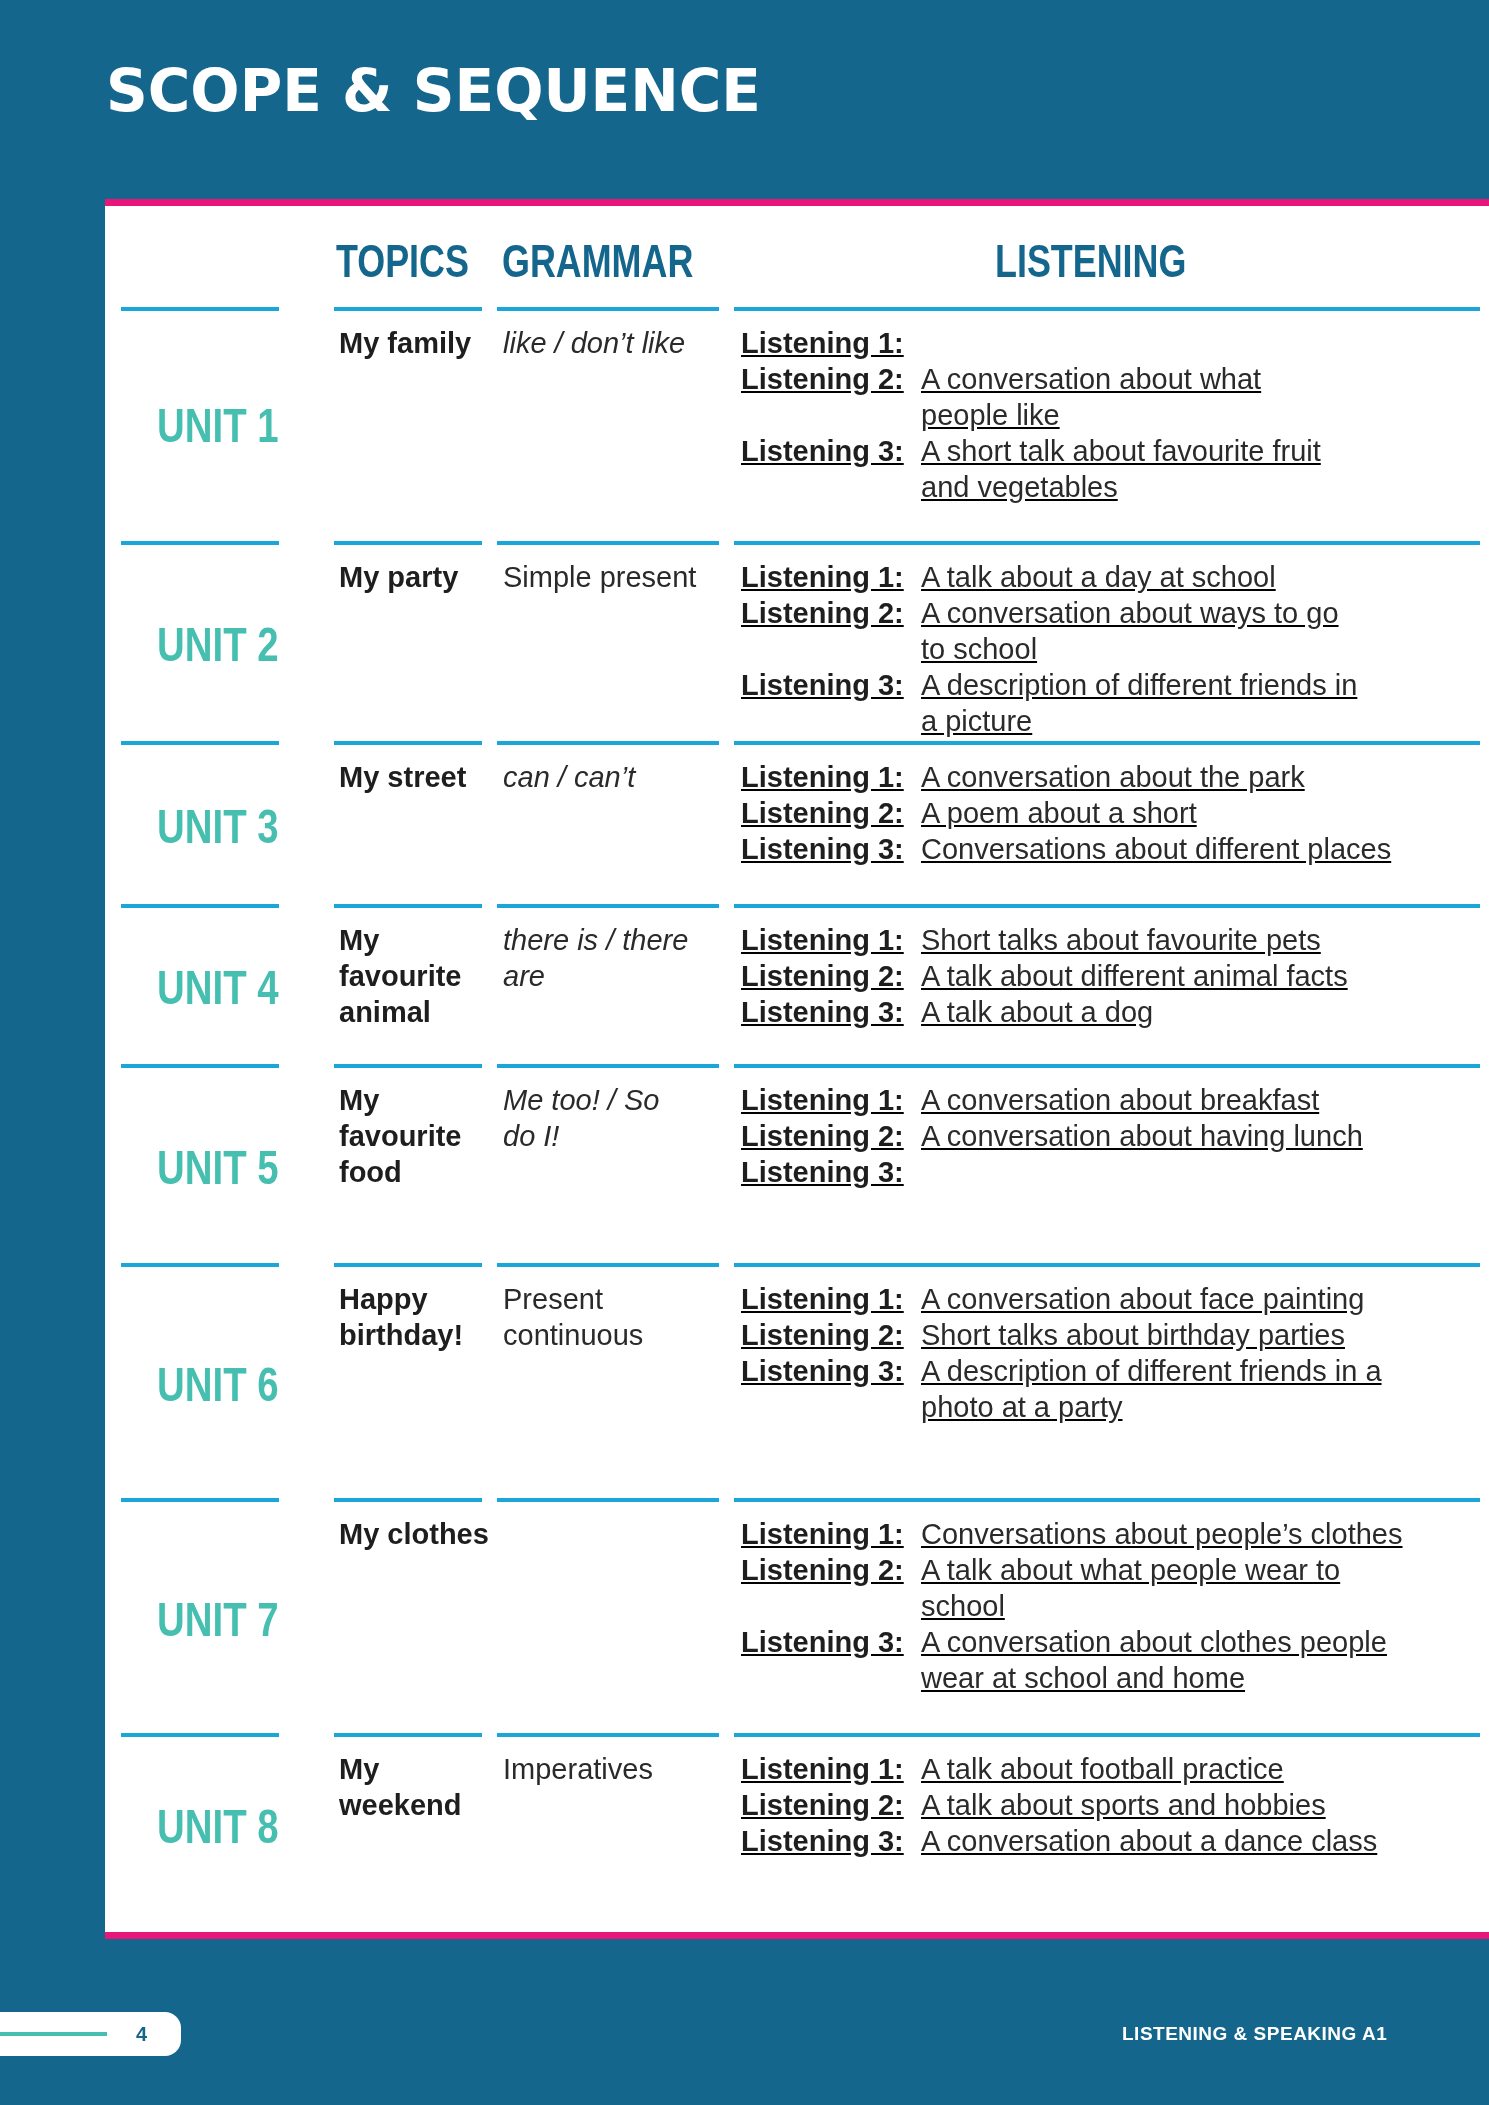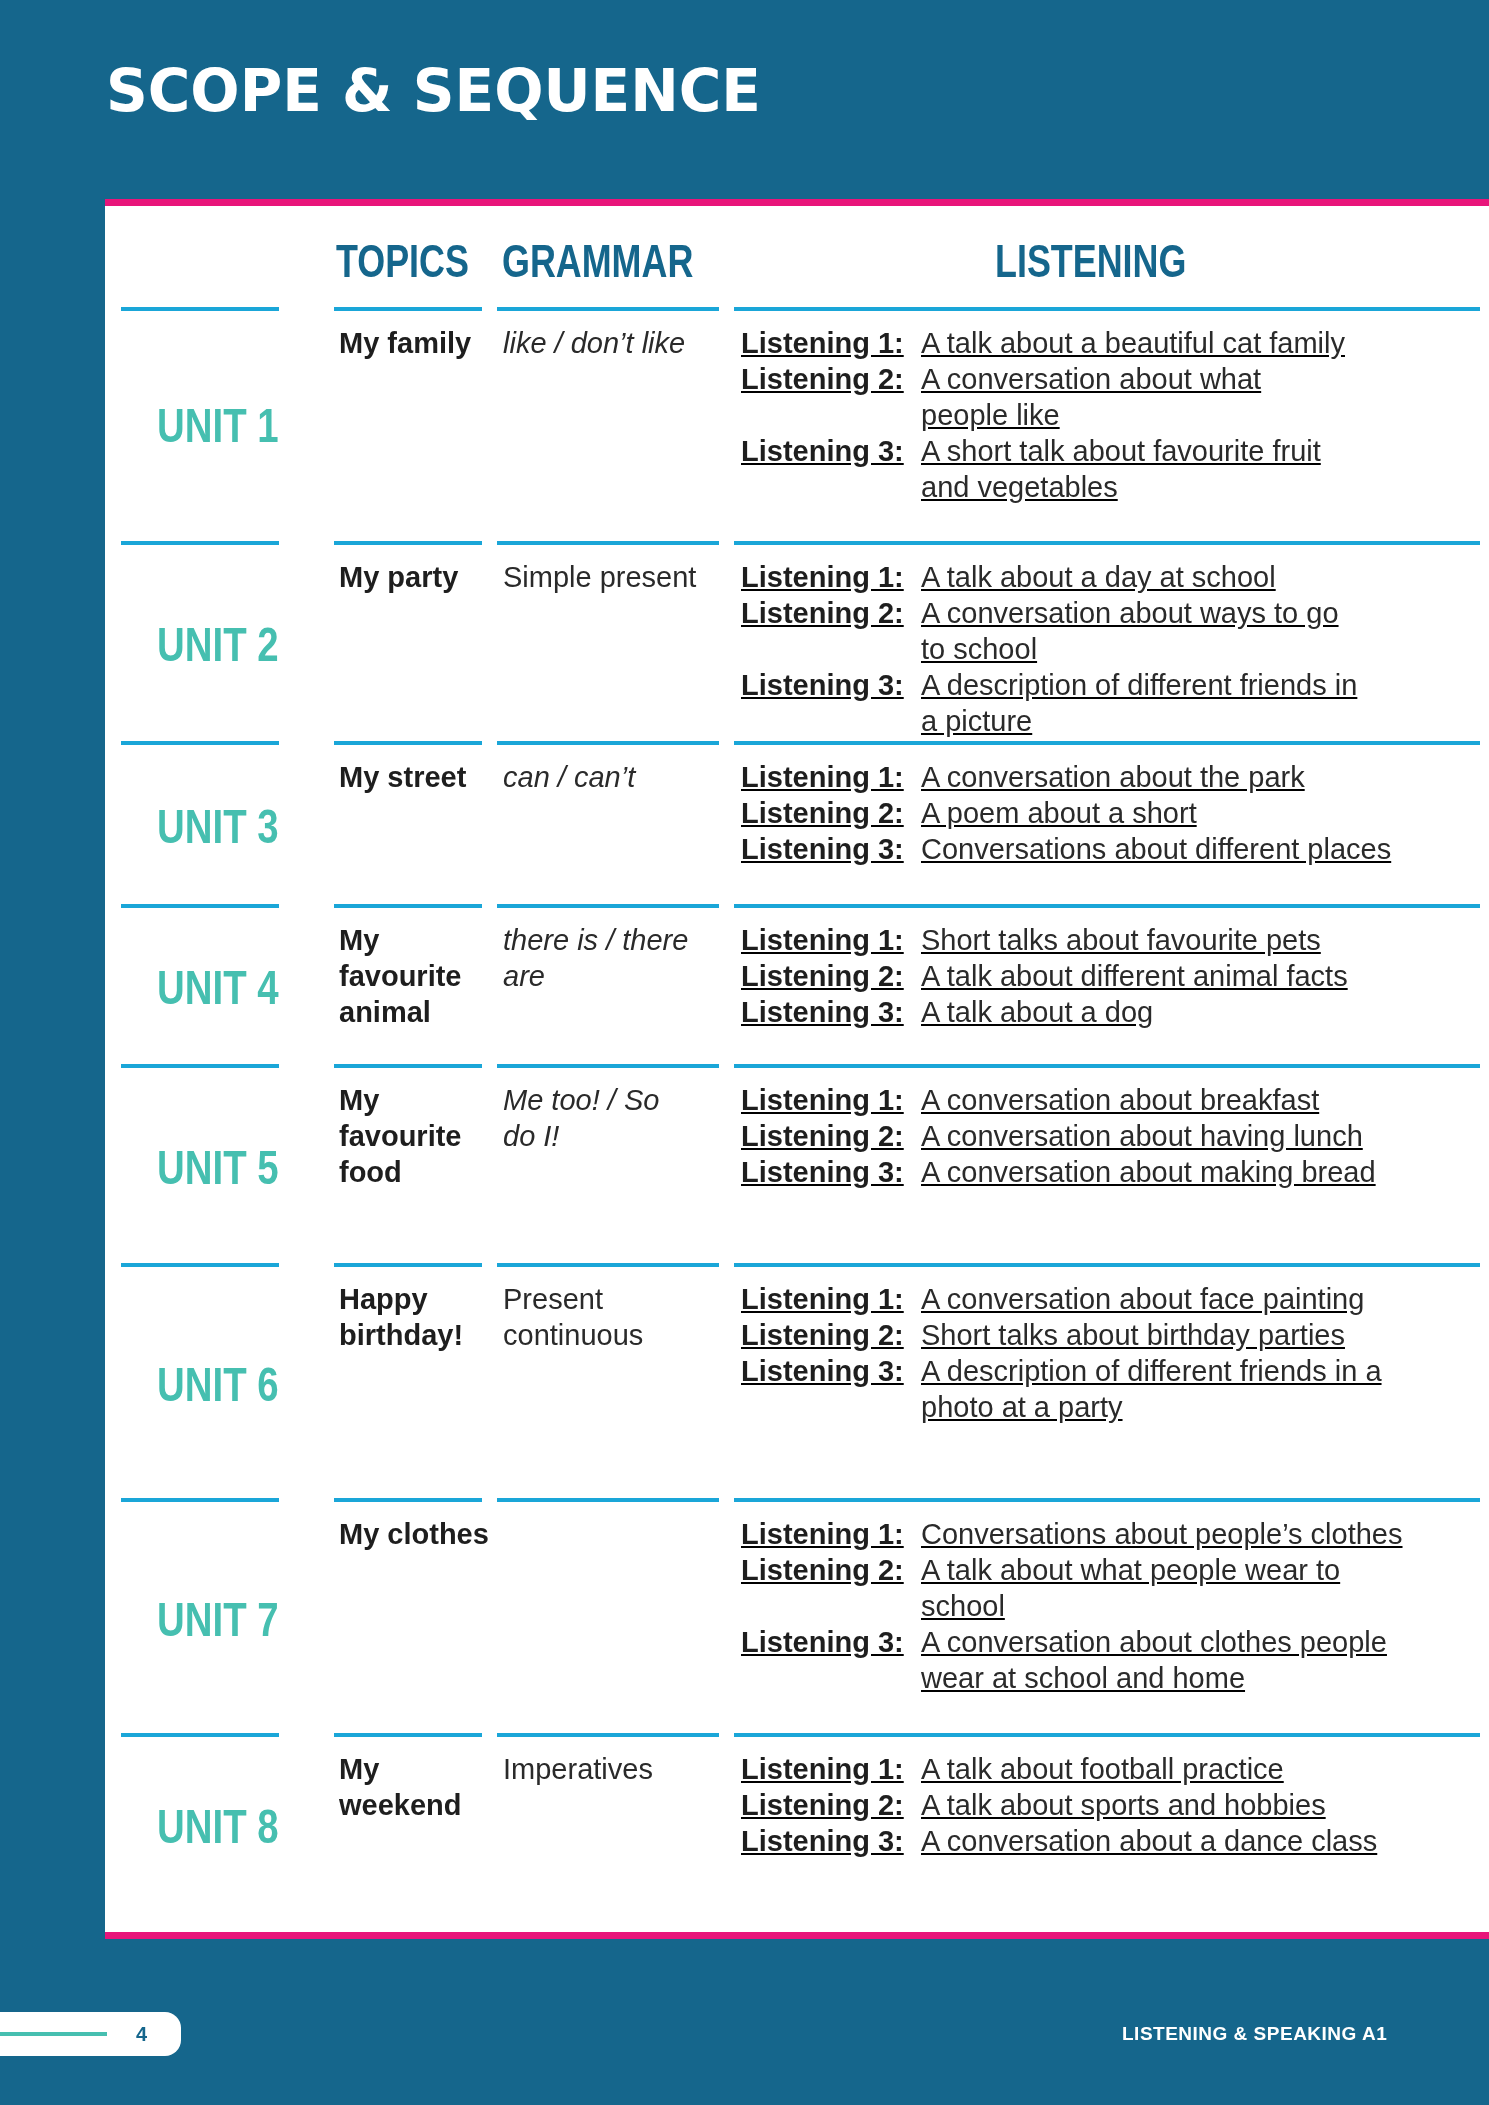--- a/index.html
+++ b/index.html
@@ -95,7 +95,6 @@
     <div class="listening">
       <div class="l-item">
           <span class="l-label">Listening 1:</span>
-          <span class="l-desc">A talk about a beautiful cat family</span>
         </div>
       <div class="l-item">
           <span class="l-label">Listening 2:</span>

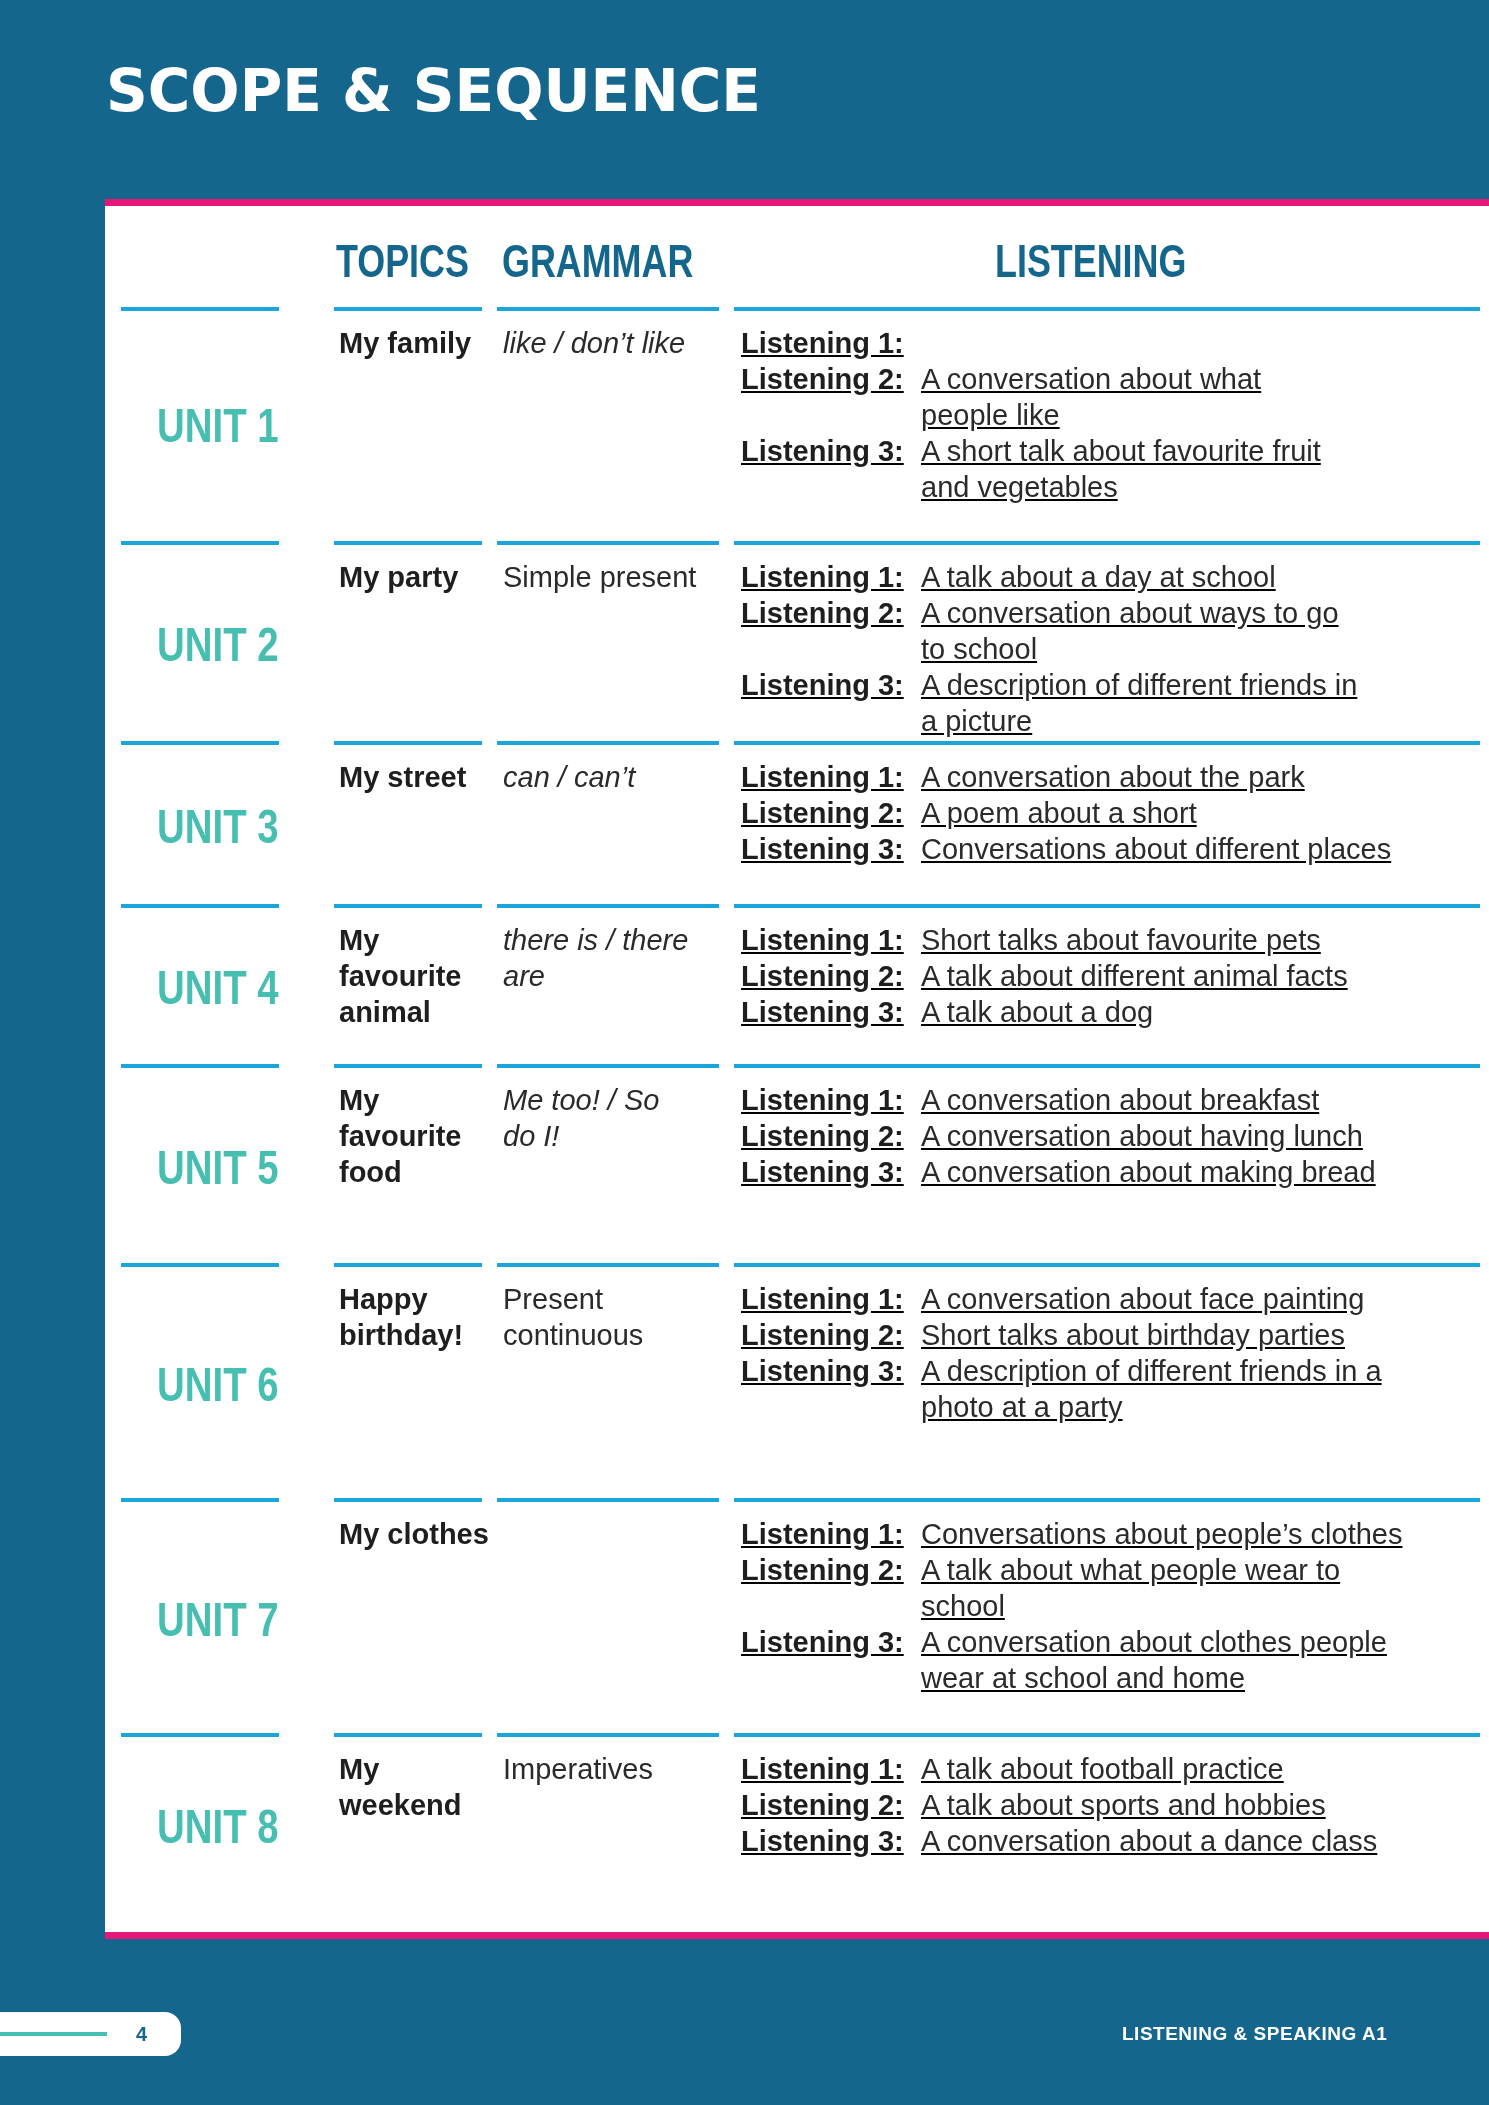--- a/index.html
+++ b/index.html
@@ -182,7 +182,6 @@
         </div>
       <div class="l-item">
           <span class="l-label">Listening 3:</span>
-          <span class="l-desc">A conversation about making bread</span>
         </div>
     </div>
   </div>

